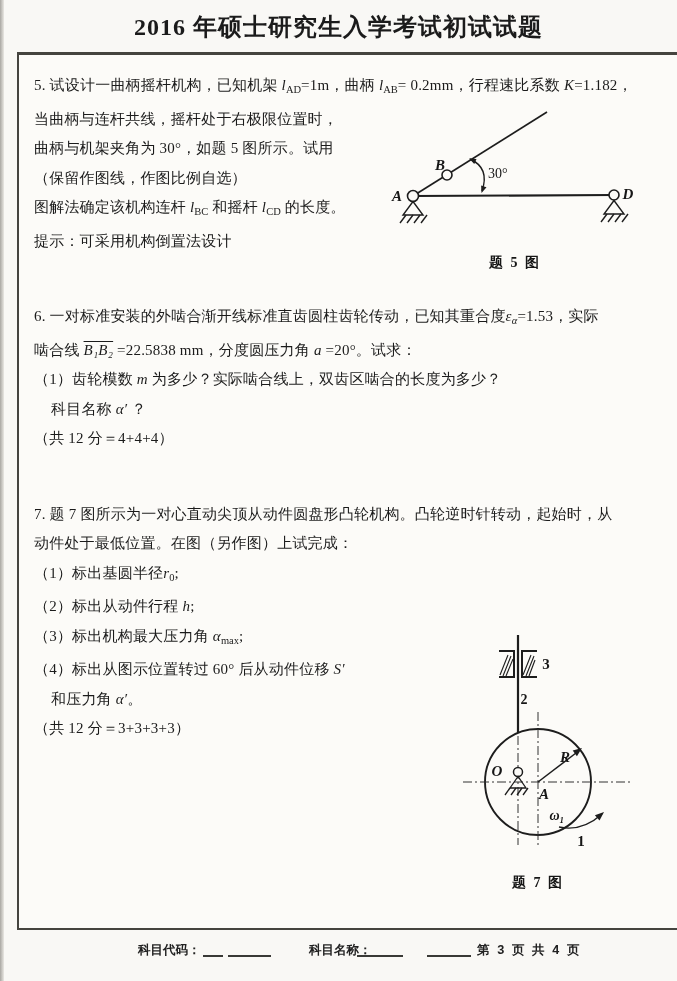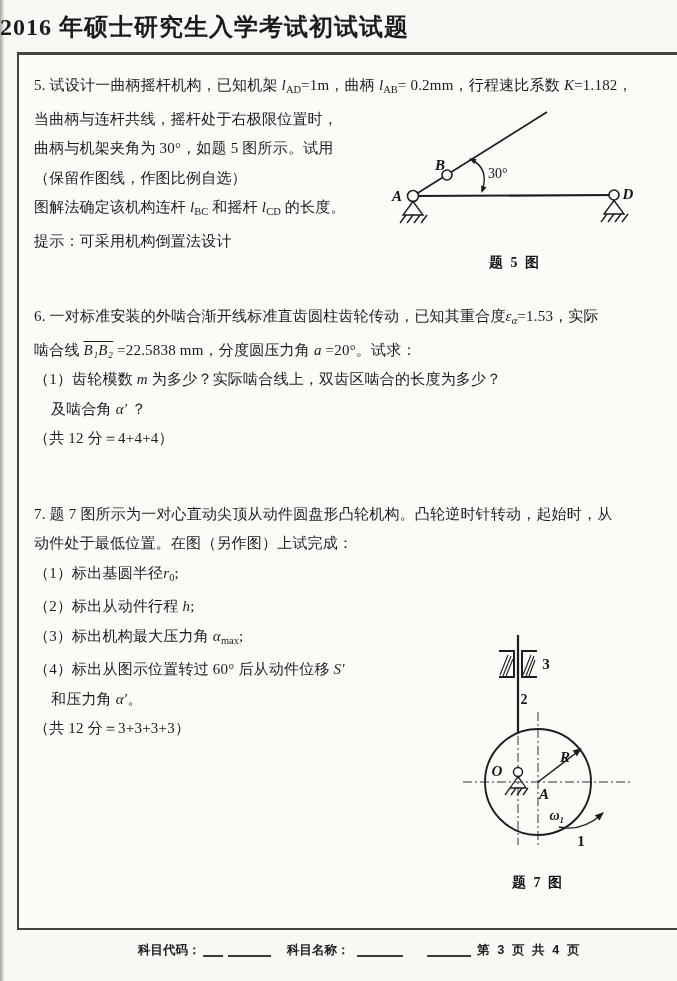--- a/index.html
+++ b/index.html
@@ -11,7 +11,7 @@
   .scan-edge { position:absolute; left:0; top:0; width:4px; height:100%;
     background:linear-gradient(to right,#a9a7a2,#eae8e3); }
   .doc-title {
-    position:absolute; top:11px; left:0; width:100%; text-align:left;
+    position:absolute; top:11px; left:0; width:100%; text-align:center;
     font-size:24px; font-weight:bold; letter-spacing:1px; white-space:nowrap;
   }
   .qbox {

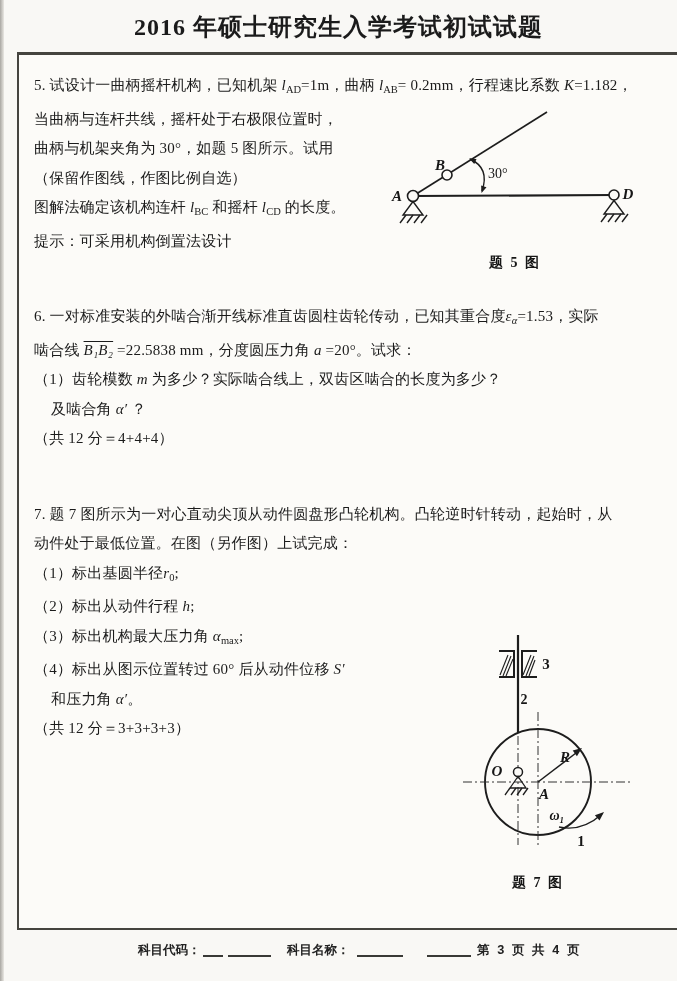--- a/index.html
+++ b/index.html
@@ -61,7 +61,7 @@
     <p class="line gap"><span class="seg-n">6. 一对标准安装的外啮合渐开线标准直齿圆柱齿轮传动，已知其重合度</span><span class="seg-i">ε</span><span class="seg-is">α</span><span class="seg-n">=1.53，实际</span></p>
     <p class="line"><span class="seg-n">啮合线 </span><span class="seg-ov">B₁B₂</span><span class="seg-n"> =22.5838 mm，分度圆压力角 </span><span class="seg-i">a</span><span class="seg-n"> =20°。试求：</span></p>
     <p class="line"><span class="seg-n">（1）齿轮模数 </span><span class="seg-i">m</span><span class="seg-n"> 为多少？实际啮合线上，双齿区啮合的长度为多少？</span></p>
-    <p class="line indent"><span class="seg-n">及啮合角 </span><span class="seg-i">α′</span><span class="seg-n"> ？</span></p>
+    <p class="line indent"><span class="seg-n">科目名称 </span><span class="seg-i">α′</span><span class="seg-n"> ？</span></p>
     <p class="line"><span class="seg-n">（共 12 分＝4+4+4）</span></p>
 
     <p class="line gap"><span class="seg-n">7. 题 7 图所示为一对心直动尖顶从动件圆盘形凸轮机构。凸轮逆时针转动，起始时，从</span></p>

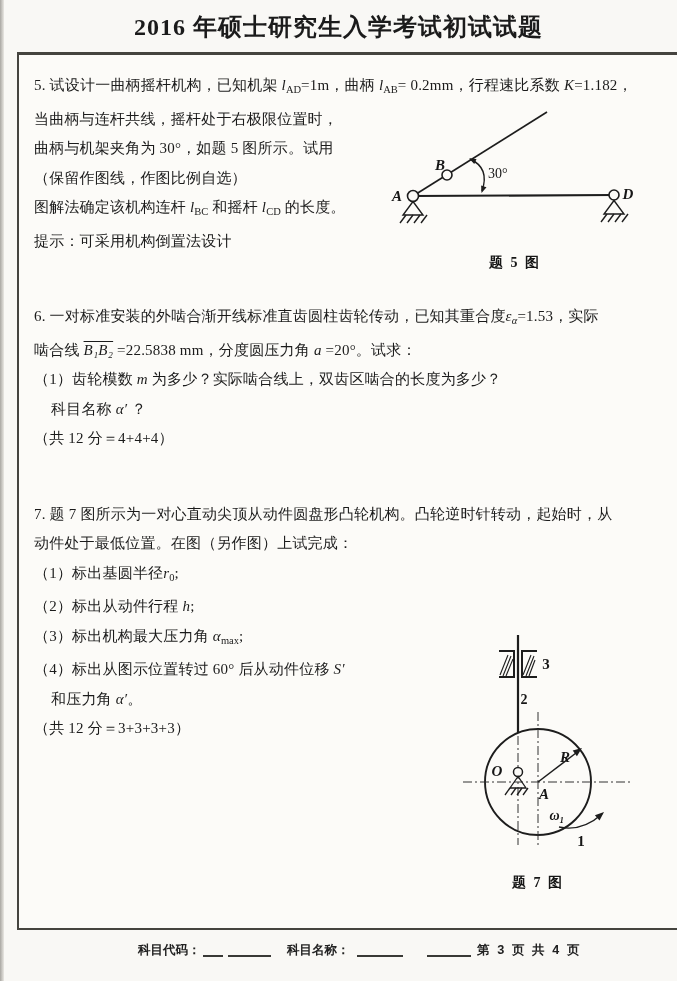--- a/index.html
+++ b/index.html
@@ -167,7 +167,7 @@
     <span class="f-abs" style="left:138px">科目代码：</span>
     <span class="blank" style="left:203px; width:20px; top:6px"></span>
     <span class="blank" style="left:228px; width:43px; top:6px"></span>
-    <span class="f-abs" style="left:287px">科目名称：</span>
+    <span class="f-abs" style="left:309px">科目名称：</span>
     <span class="blank" style="left:357px; width:46px; top:6px"></span>
     <span class="blank" style="left:427px; width:44px; top:6px"></span>
     <span class="f-abs" style="left:477px">第 3 页 共 4 页</span>

